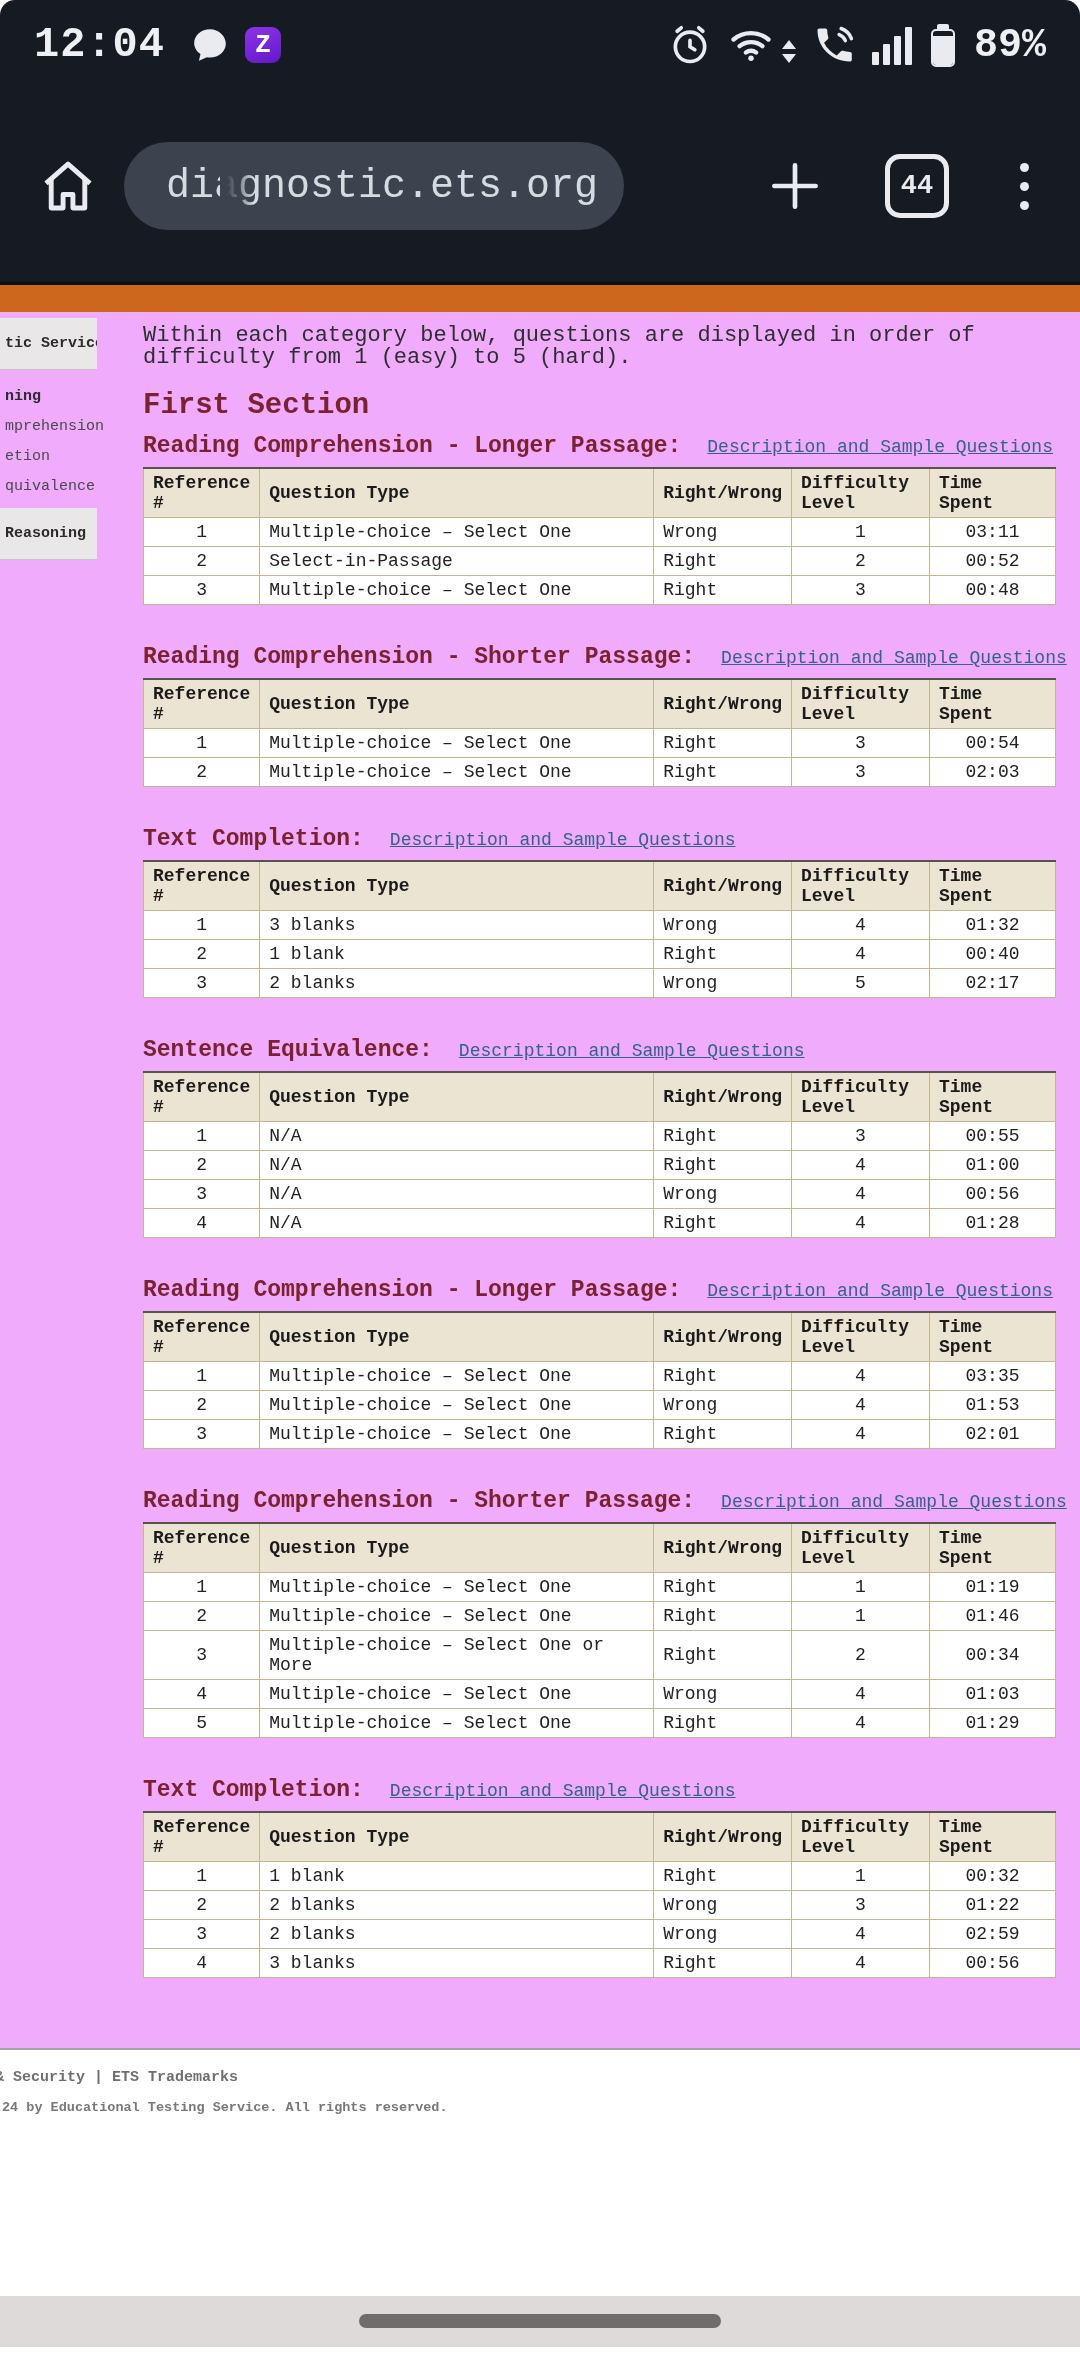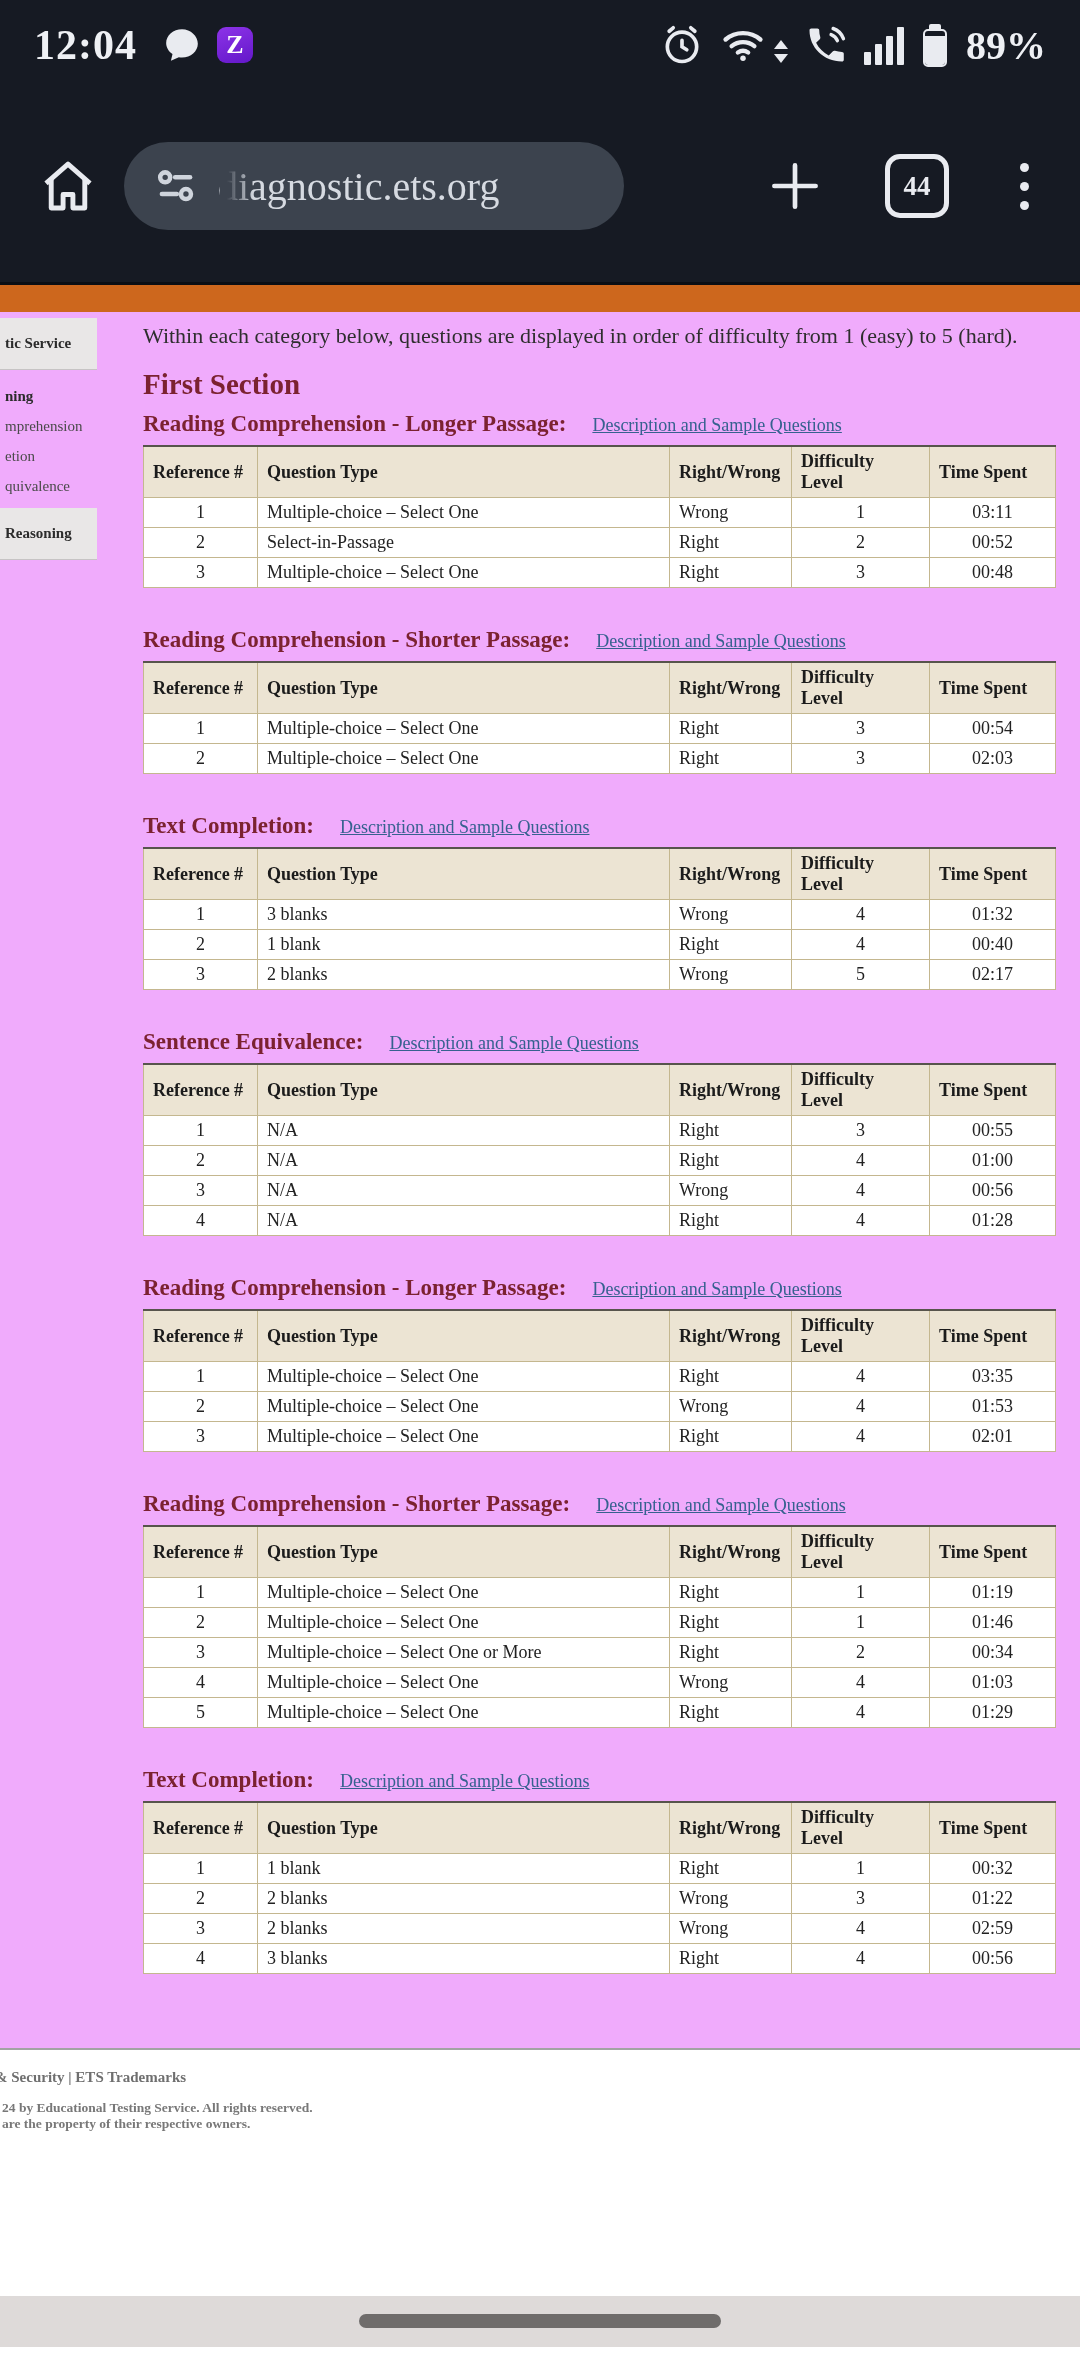--- a/index.html
+++ b/index.html
@@ -4,7 +4,7 @@
 <style>
   html,body{margin:0;padding:0;background:#fff;}
   #app{position:relative;width:1080px;height:2376px;overflow:hidden;
-       font-family:Liberation Serif, serif;display:flex;flex-direction:column;background:#fff;}
+       font-family:Liberation Mono, monospace;display:flex;flex-direction:column;background:#fff;border-radius:15px;}
 
   
   .statusbar{height:90px;background:#161a23;display:flex;align-items:center;padding:0 34px;box-sizing:border-box;flex:none;}

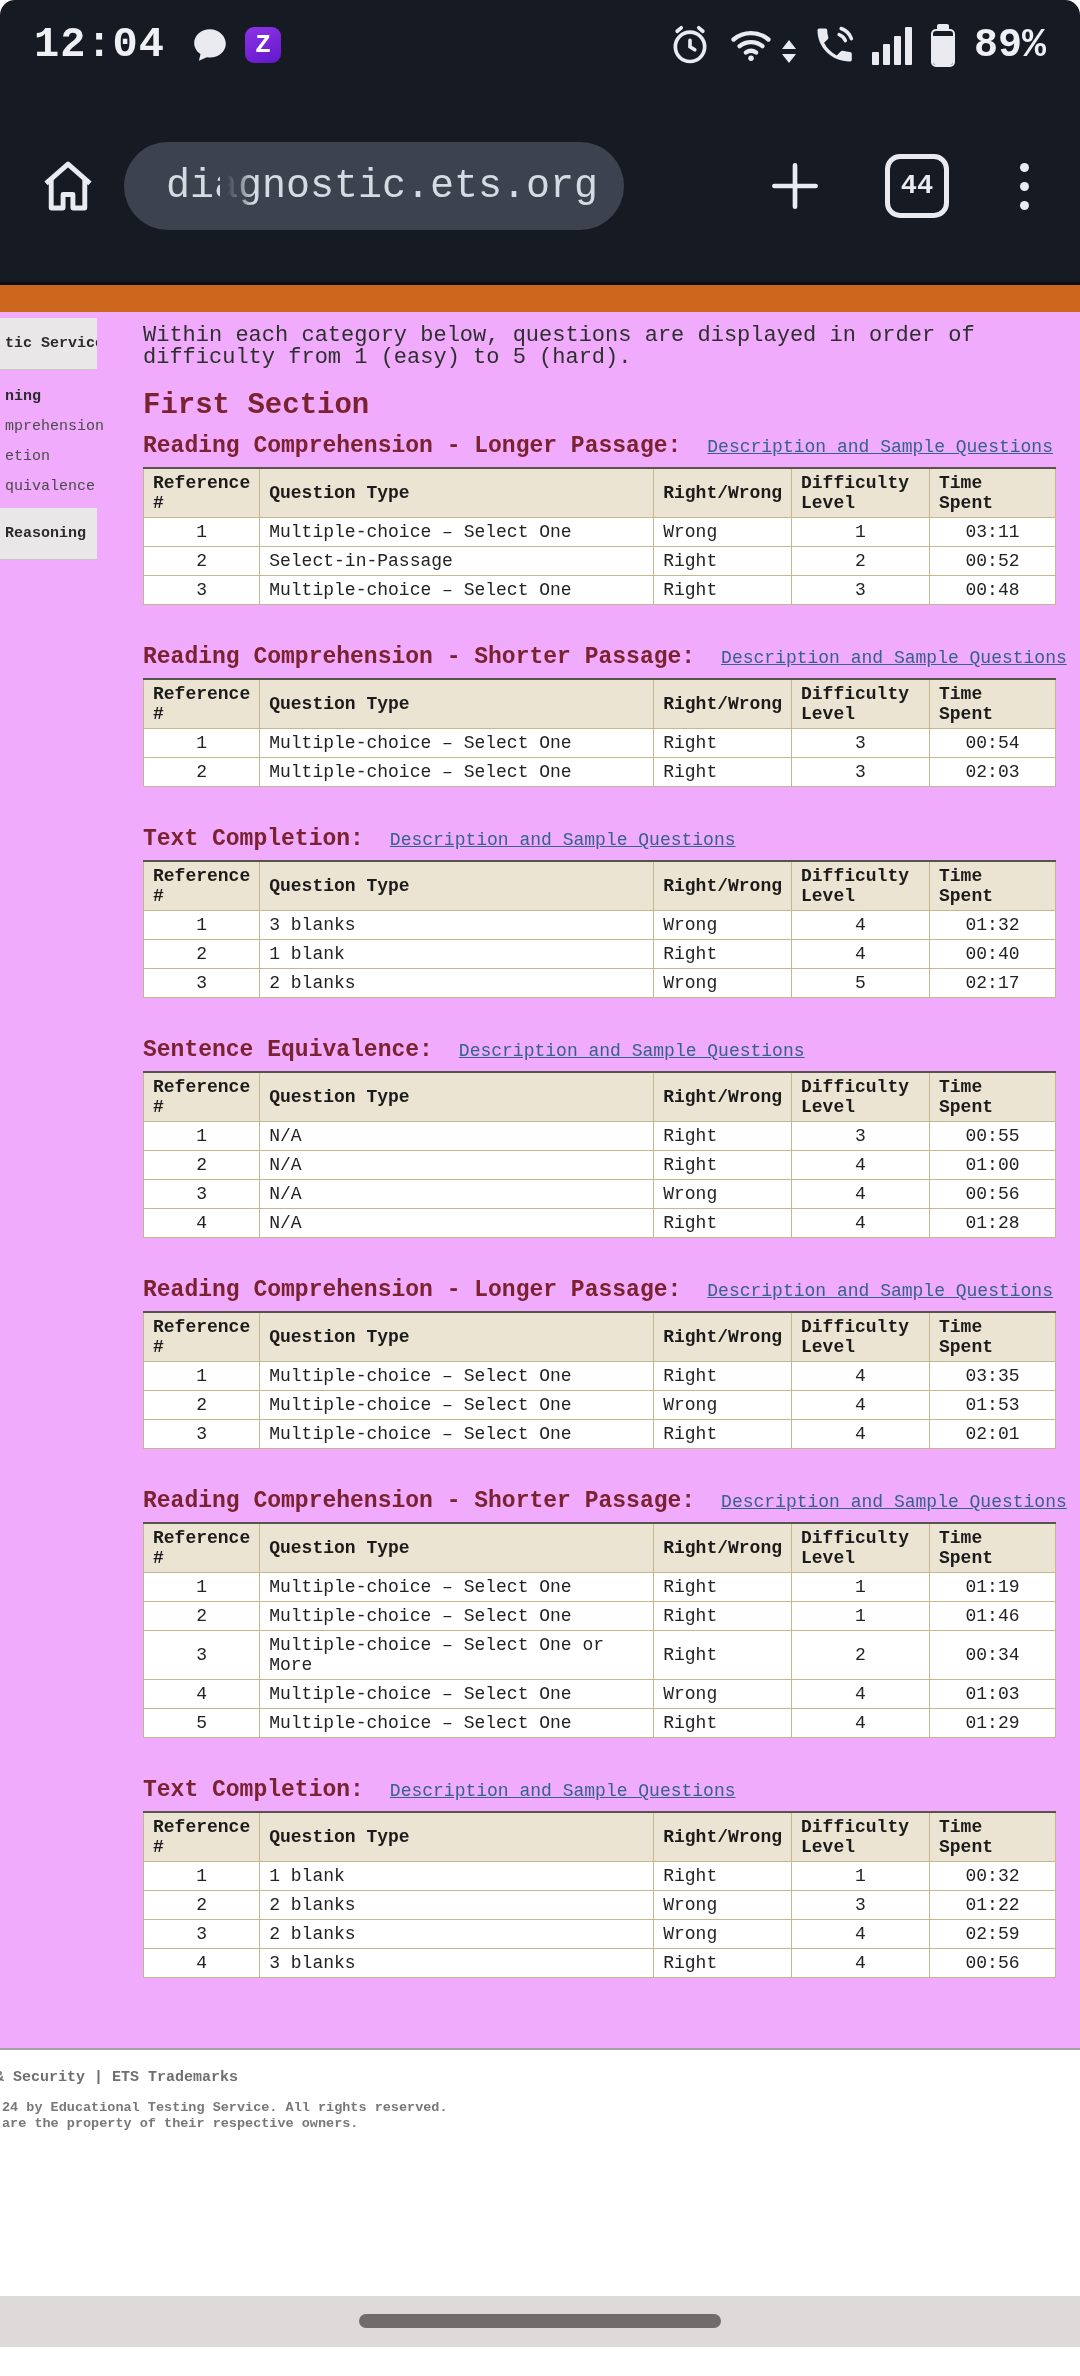--- a/index.html
+++ b/index.html
@@ -491,7 +491,6 @@
   <div class="footer">
     <div class="ft-links">&amp; Security | ETS Trademarks</div>
     <div class="ft-line first">24 by Educational Testing Service. All rights reserved.</div>
-    <div class="ft-line">are the property of their respective owners.</div>
   </div>
 
   <div class="gesture-bar">

